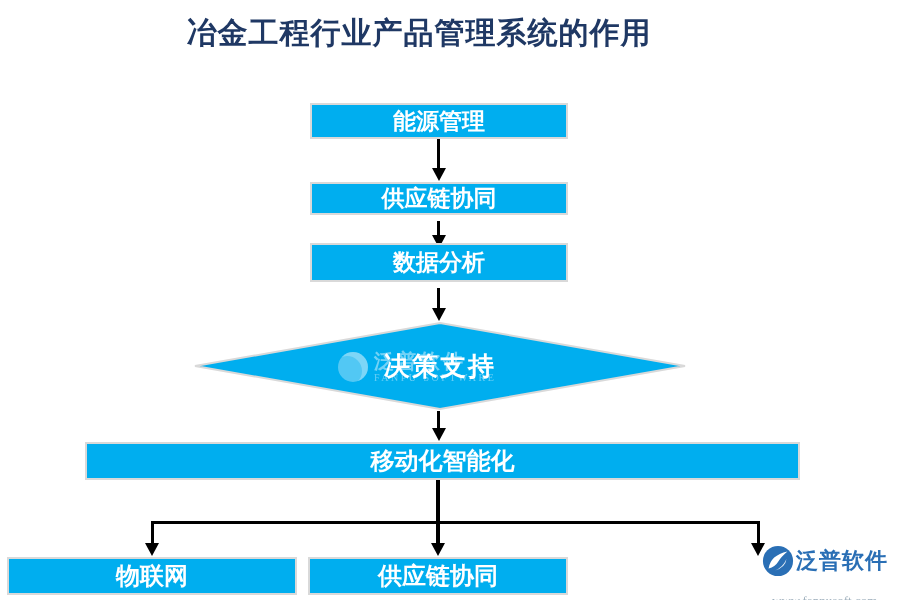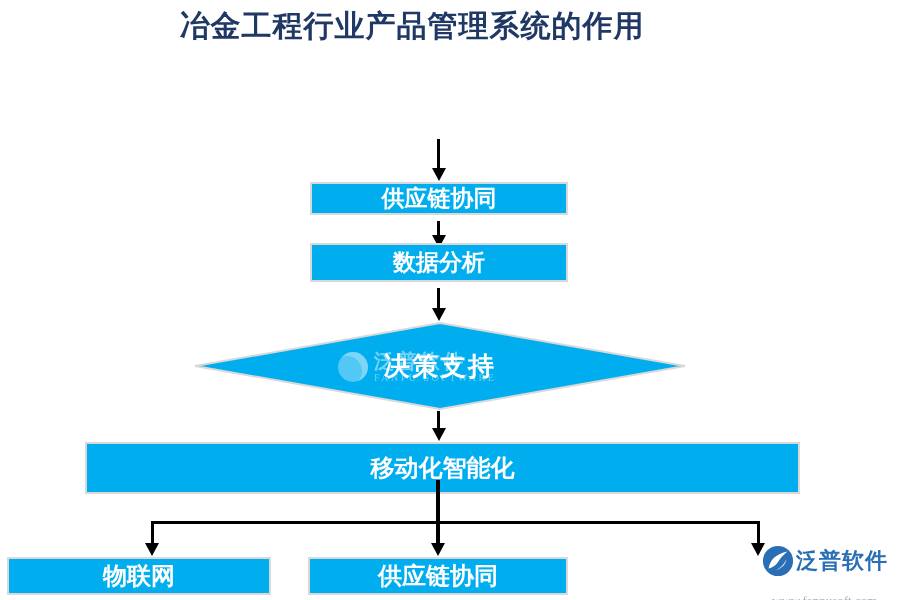--- a/index.html
+++ b/index.html
@@ -9,7 +9,7 @@
   }
   .page-title{
     position:absolute;top:2px;left:0;width:816px;text-align:center;
-    font-size:30px;font-weight:bold;color:#1F3864;letter-spacing:1px;margin:4px;
+    font-size:30px;font-weight:bold;color:#1F3864;letter-spacing:1px;margin:11px;
   }
   .node{
     position:absolute;background:#00AEEF;border:2px solid #D9D9D9;

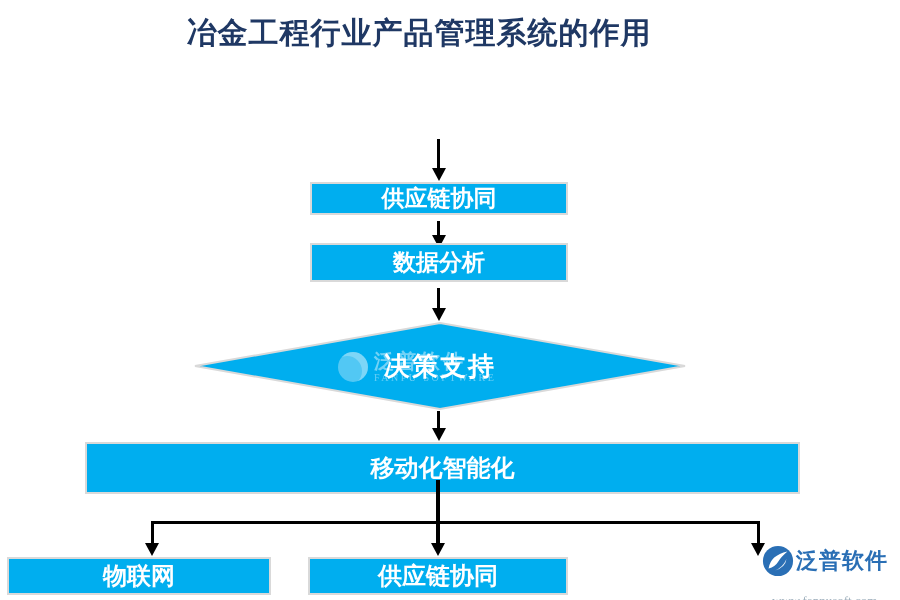--- a/index.html
+++ b/index.html
@@ -67,6 +67,7 @@
 
   <h1 class="page-title">冶金工程行业产品管理系统的作用</h1>
 
+  <div class="node node-top" style="top:103px;height:36px;">能源管理</div>
 
   <div class="vline" style="left:437px;top:139px;height:30px;"></div>
   <div class="ah" style="left:432px;top:168px;"></div>

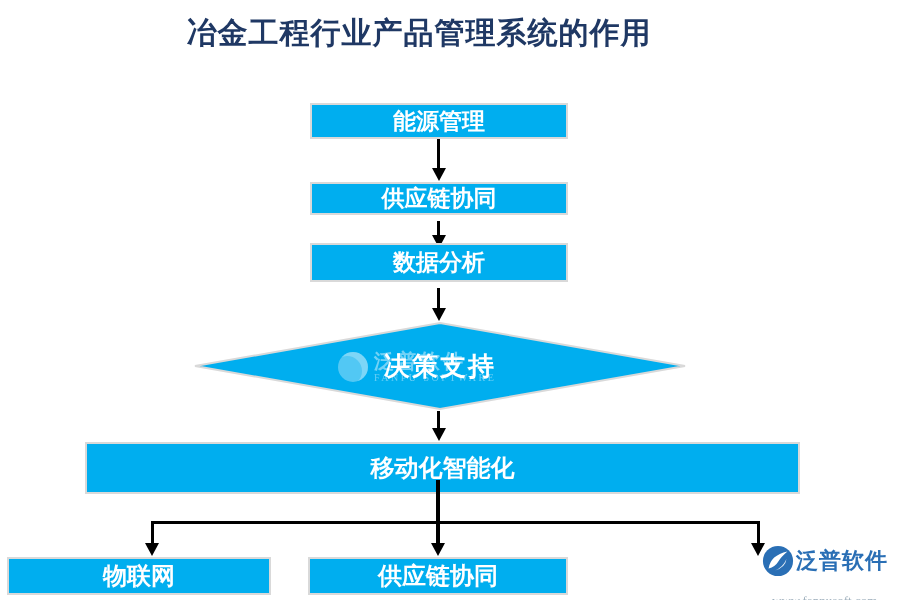--- a/index.html
+++ b/index.html
@@ -17,7 +17,7 @@
     color:#FFFFFF;font-weight:bold;box-sizing:border-box;
   }
   .node-top{left:310px;width:258px;font-size:23px;}
-  .node-bar{left:85px;top:442px;width:715px;height:52px;font-size:24px;}
+  .node-bar{left:85px;top:442px;width:715px;height:38px;font-size:24px;}
   .node-bottom{top:557px;height:38px;font-size:24px;}
   .vline{position:absolute;width:3px;background:#000;}
   .hline{position:absolute;height:3px;background:#000;}

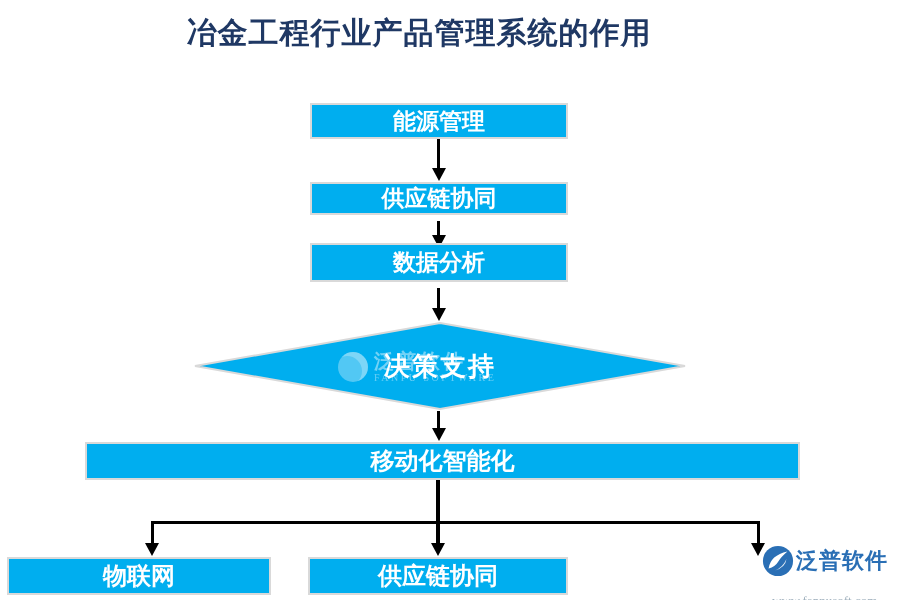--- a/index.html
+++ b/index.html
@@ -109,7 +109,7 @@
   <div class="ah" style="left:431px;top:543px;"></div>
   <div class="ah" style="left:751px;top:543px;"></div>
 
-  <div class="node node-bottom" style="left:7px;width:264px;text-align:right;">物联网</div>
+  <div class="node node-bottom" style="left:7px;width:290px;text-align:right;">物联网</div>
   <div class="node node-bottom" style="left:308px;width:260px;">供应链协同</div>
 
   <div class="logo">

